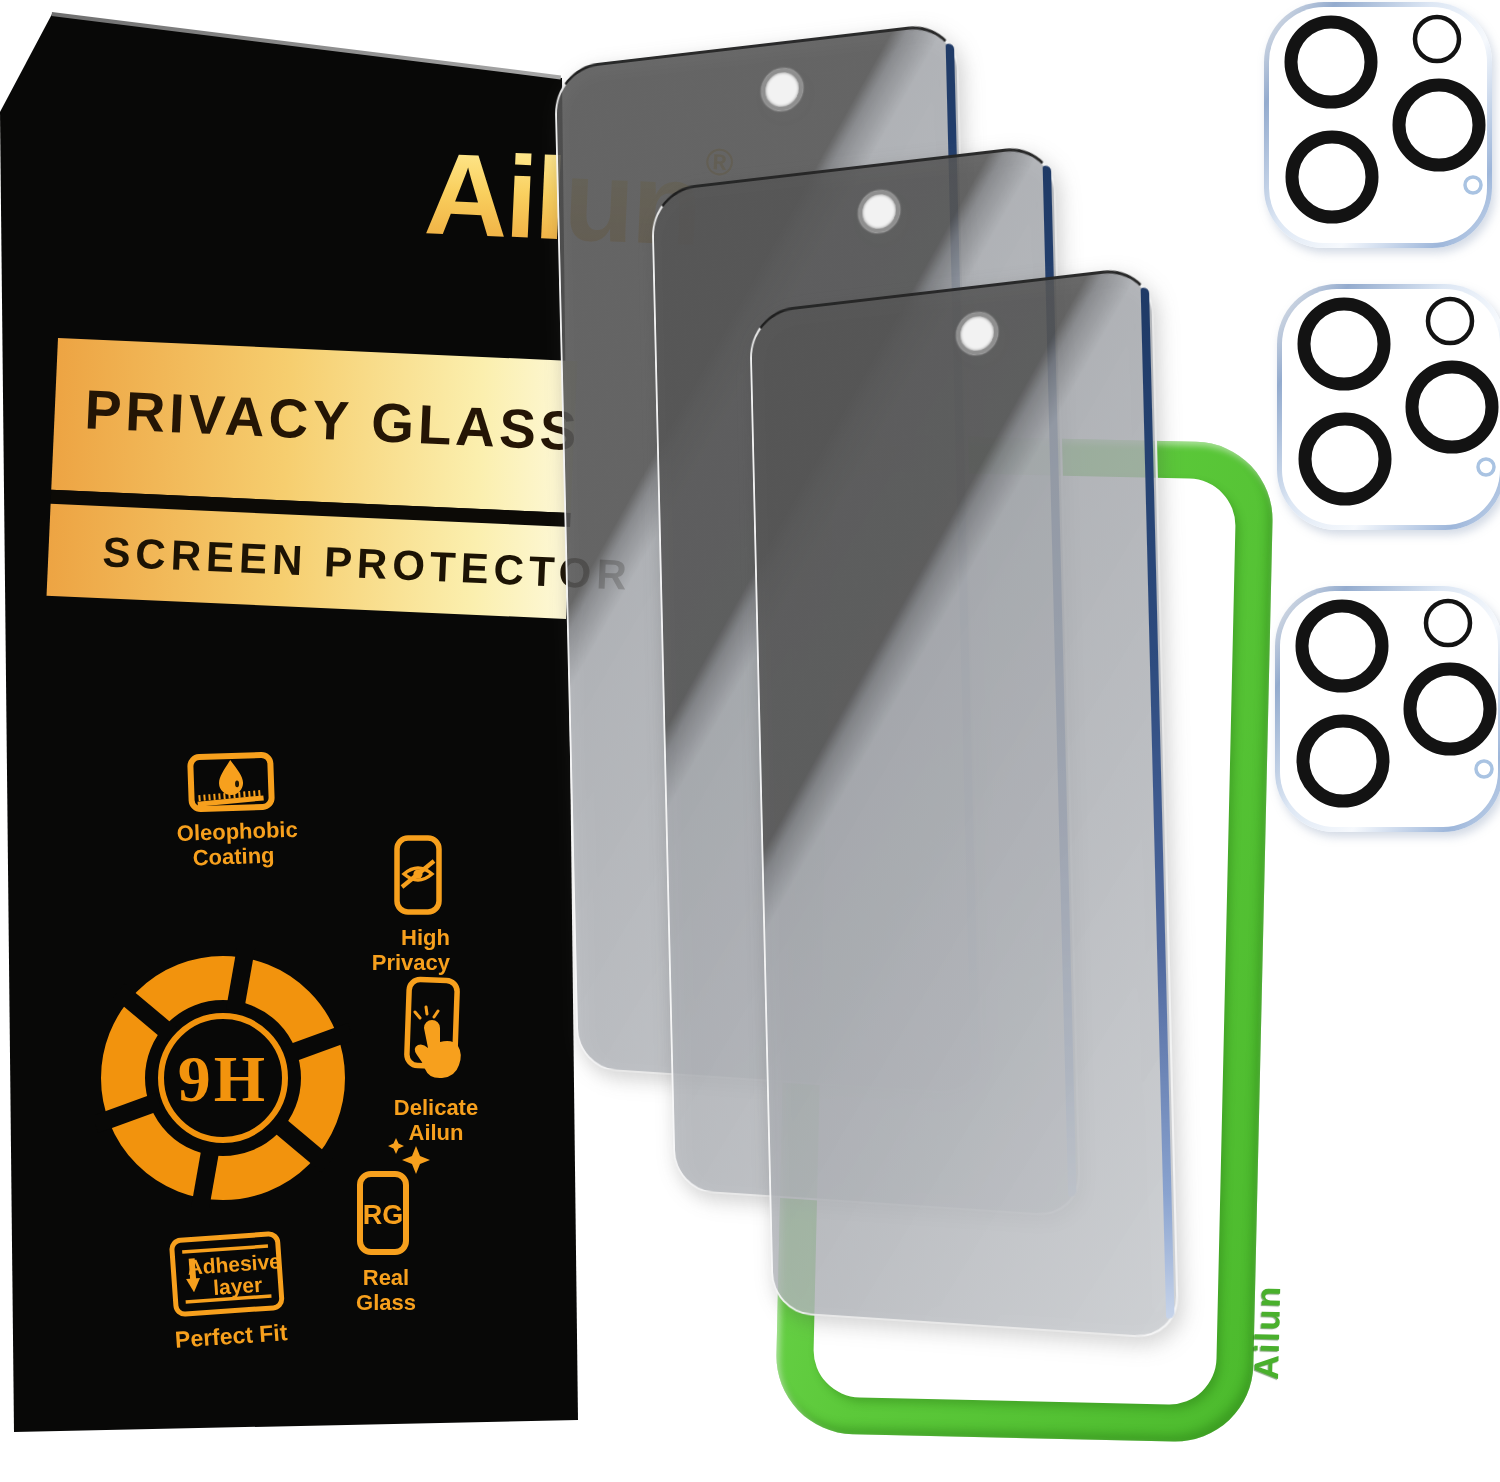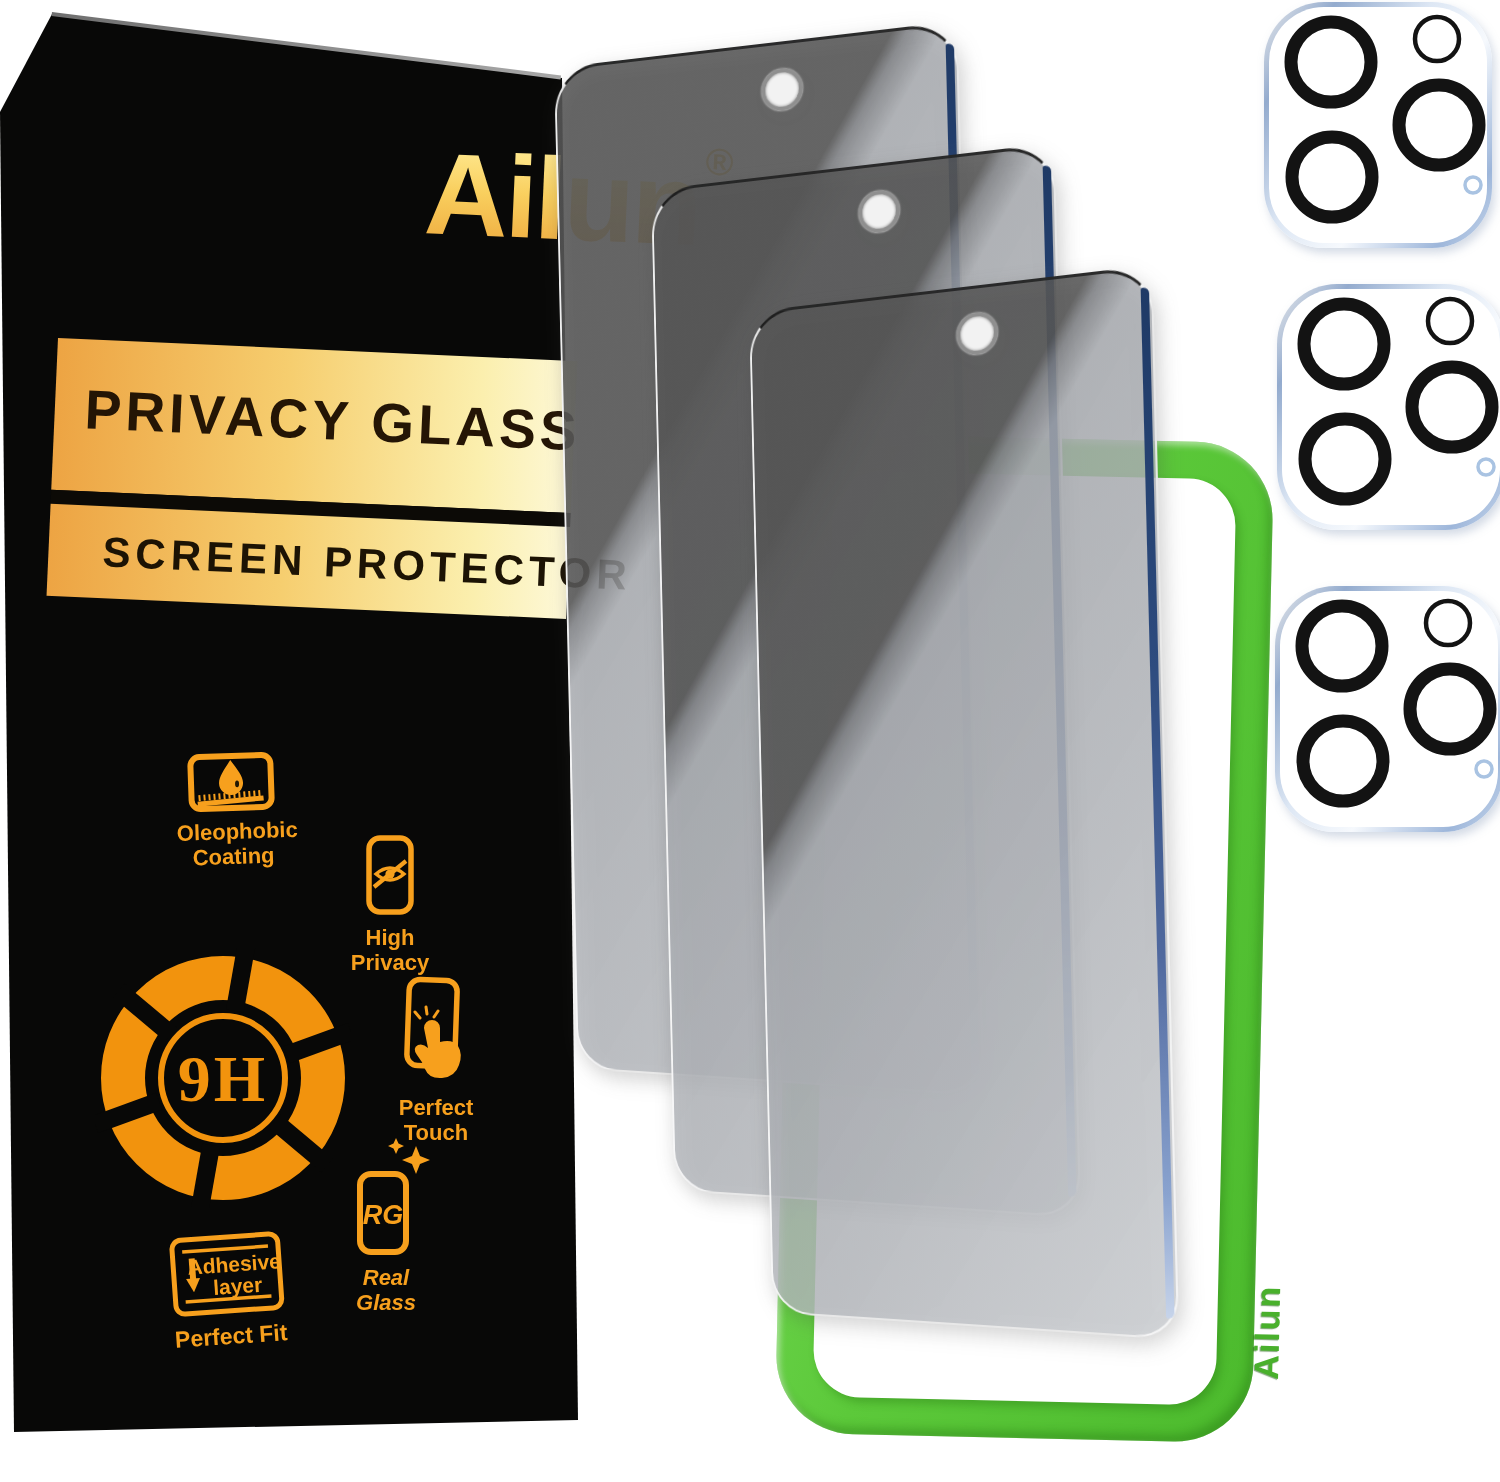--- a/index.html
+++ b/index.html
@@ -55,7 +55,7 @@
   .feature{position:absolute;z-index:2;text-align:center;color:#f7a01d;}
   .feature .flabel{font-size:22px;font-weight:bold;line-height:1.12;margin-top:4px;}
   #feat-oleophobic{left:176px;top:752px;width:112px;transform:rotate(-2deg);}
-  #feat-privacy{left:330px;top:834px;width:120px;}
+  #feat-privacy{left:330px;top:834px;width:120px;text-align:right;}
   #feat-9h{left:95px;top:948px;width:256px;font-family:Liberation Serif, serif;}
   #feat-touch{left:372px;top:976px;width:128px;}
   #feat-glass{left:334px;top:1138px;width:104px;font-style:italic;}

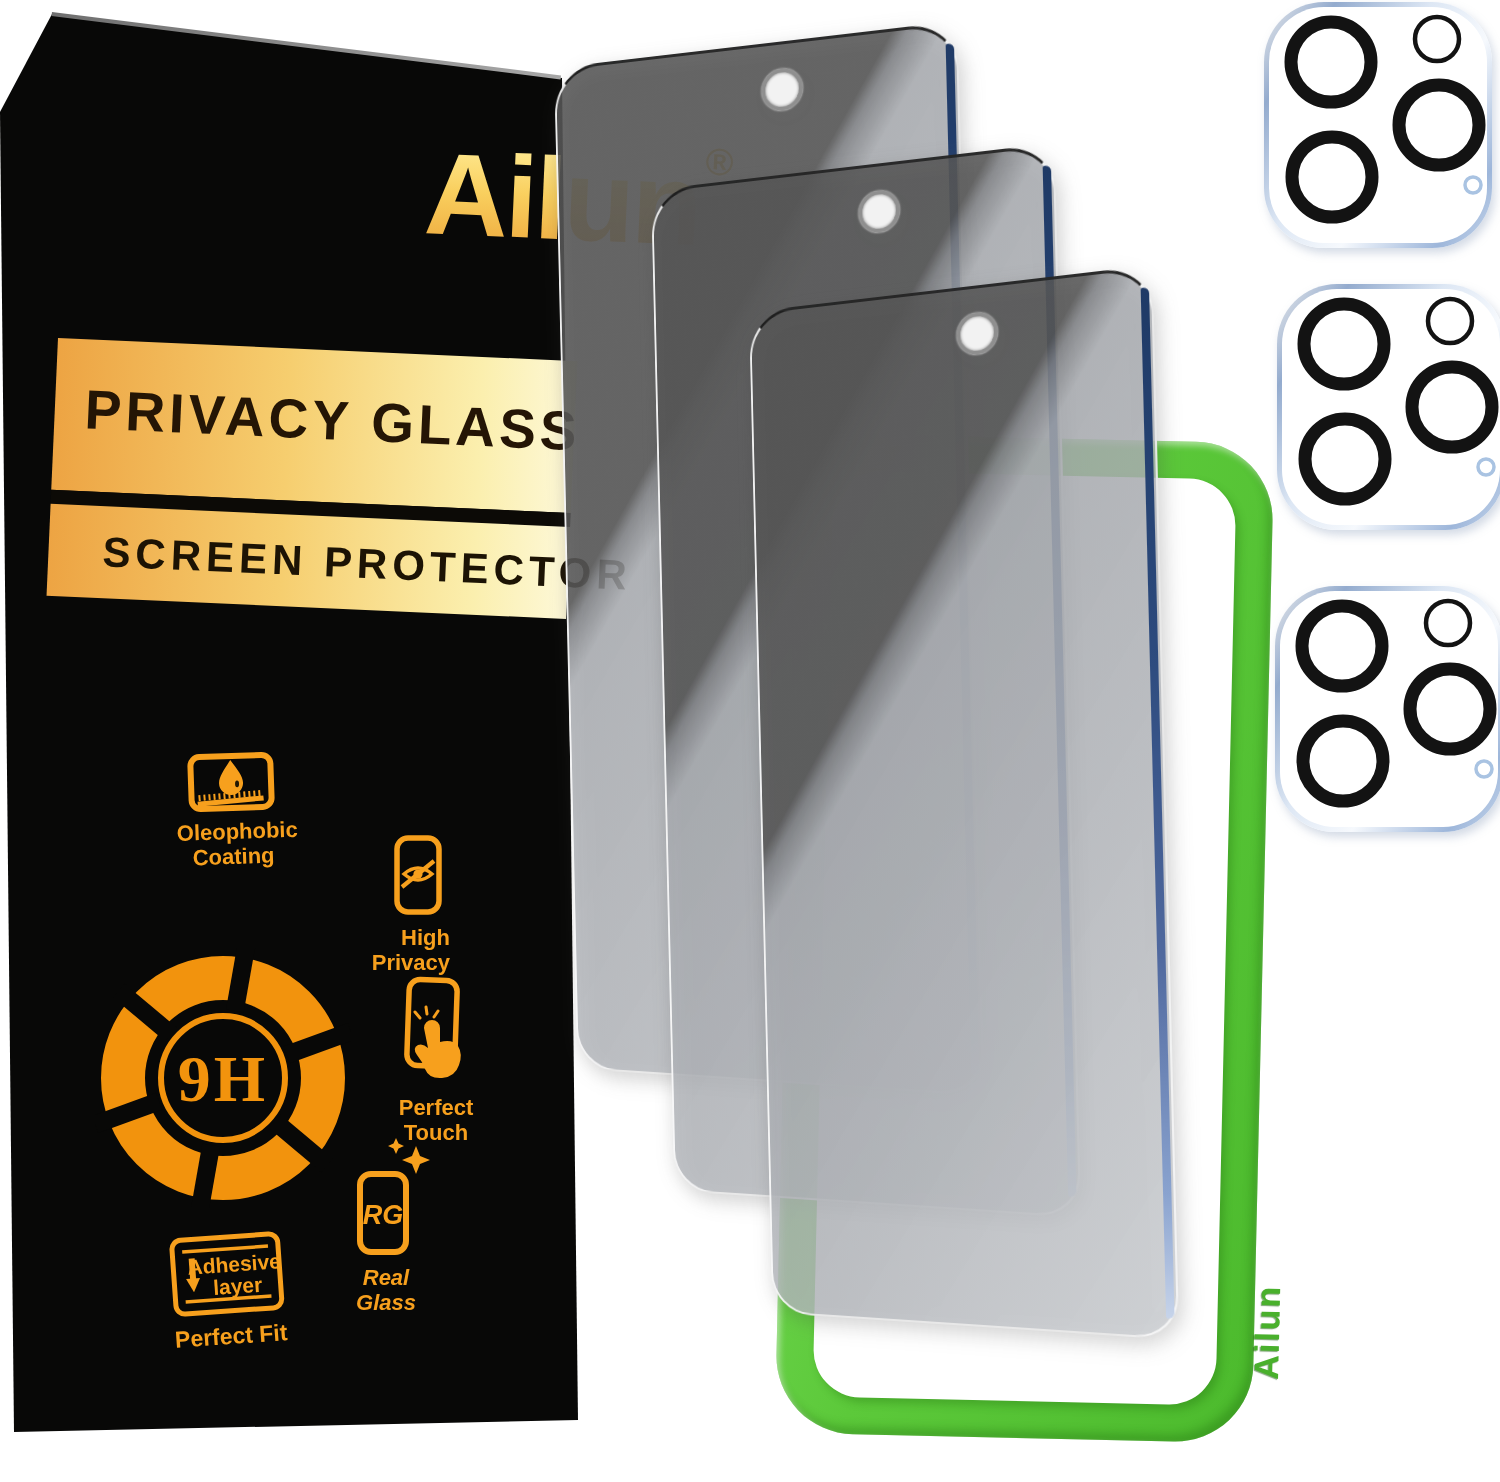--- a/index.html
+++ b/index.html
@@ -195,7 +195,7 @@
       </g>
       <path d="M36,52 a8,8 0 0 1 16,0 l0,14 q13,-3 18,4 q5,8 1,19 q-4,12 -17,13 q-13,1 -17,-9 q-3,-8 -8,-14 q-5,-7 1,-10 q5,-2 10,3 z" fill="#f7a01d"></path>
     </svg>
-    <div class="flabel">Perfect Touch</div>
+    <div class="flabel">Delicate Ailun</div>
   </div>
 
   <div id="feat-glass" class="feature">

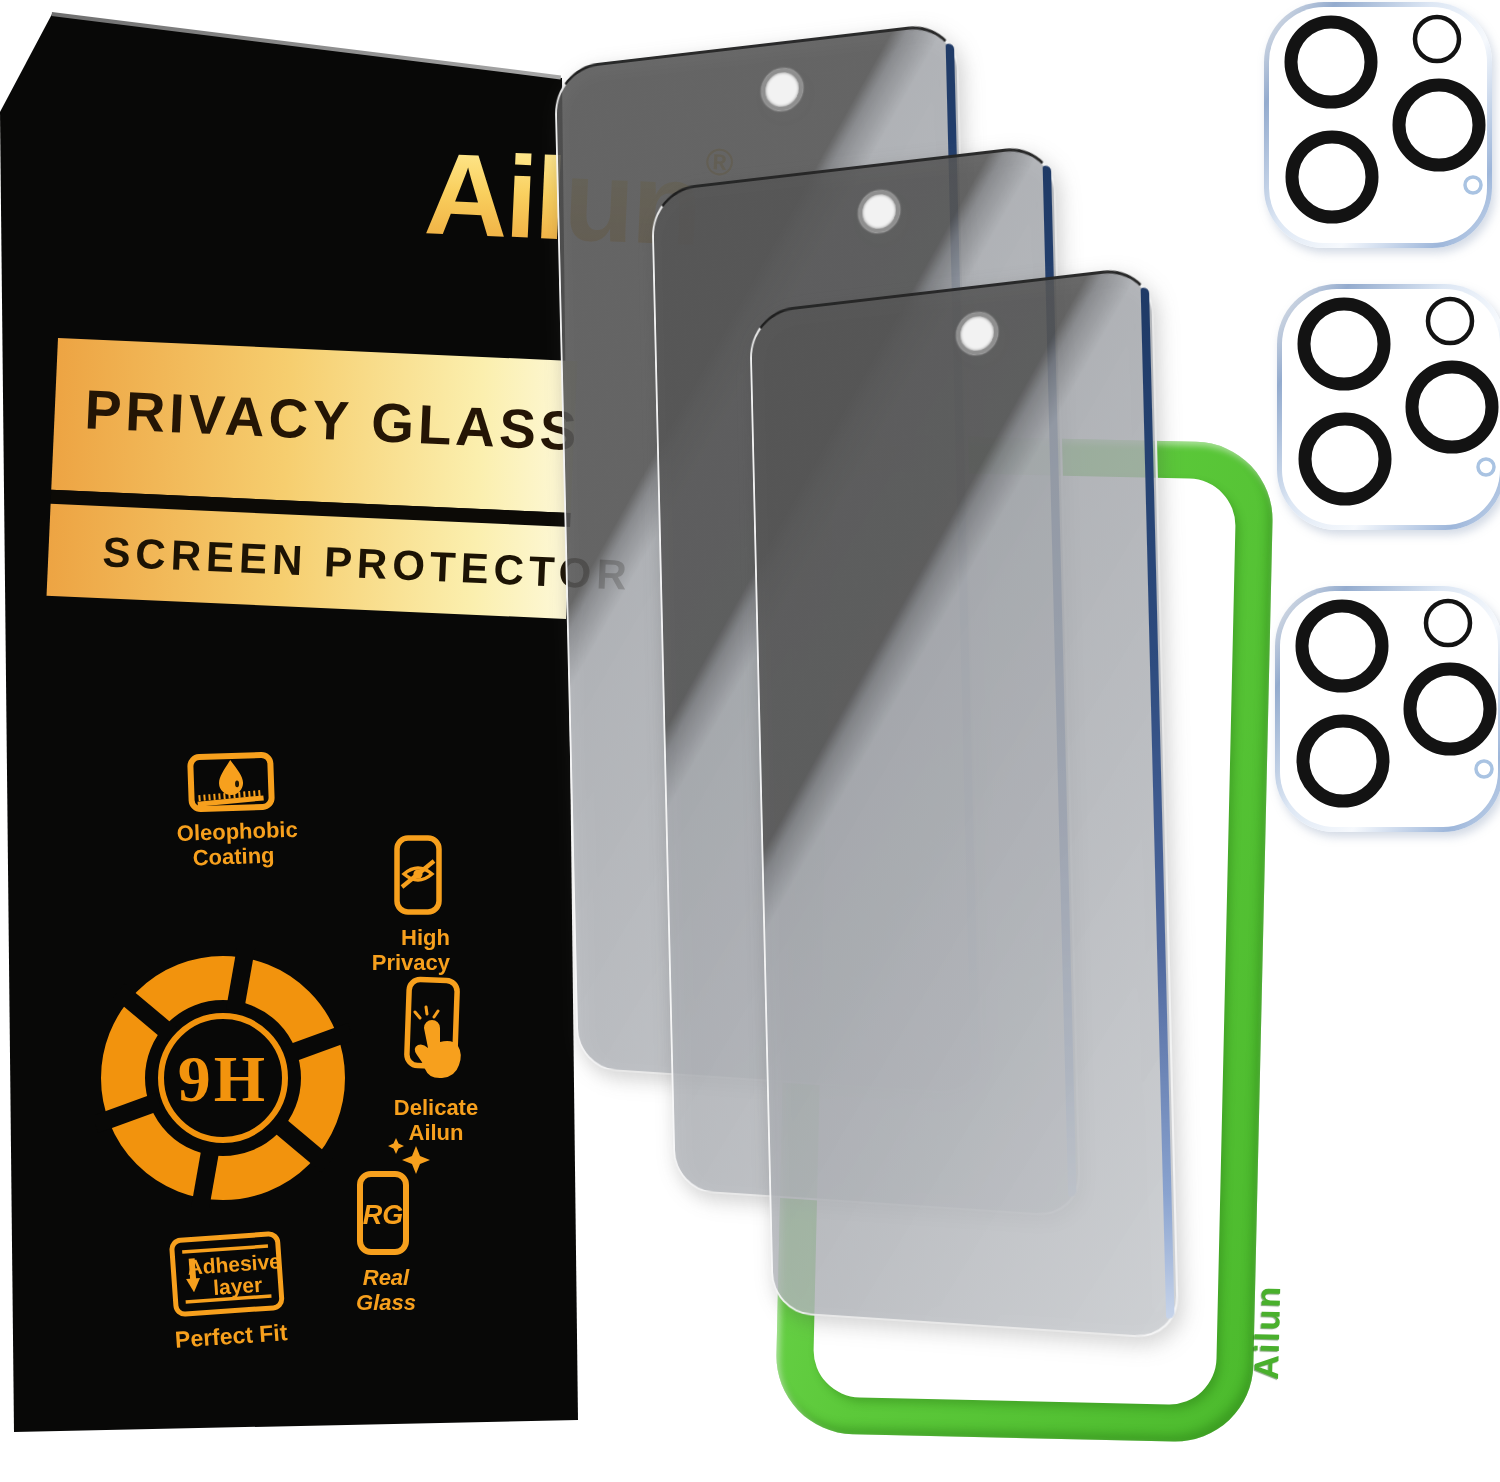--- a/index.html
+++ b/index.html
@@ -58,7 +58,7 @@
   #feat-privacy{left:330px;top:834px;width:120px;text-align:right;}
   #feat-9h{left:95px;top:948px;width:256px;font-family:Liberation Serif, serif;}
   #feat-touch{left:372px;top:976px;width:128px;}
-  #feat-glass{left:334px;top:1138px;width:104px;font-style:italic;}
+  #feat-glass{left:334px;top:1138px;width:104px;}
   #feat-adhesive{left:164px;top:1232px;width:128px;transform:rotate(-4deg);}
   
   #frame{

